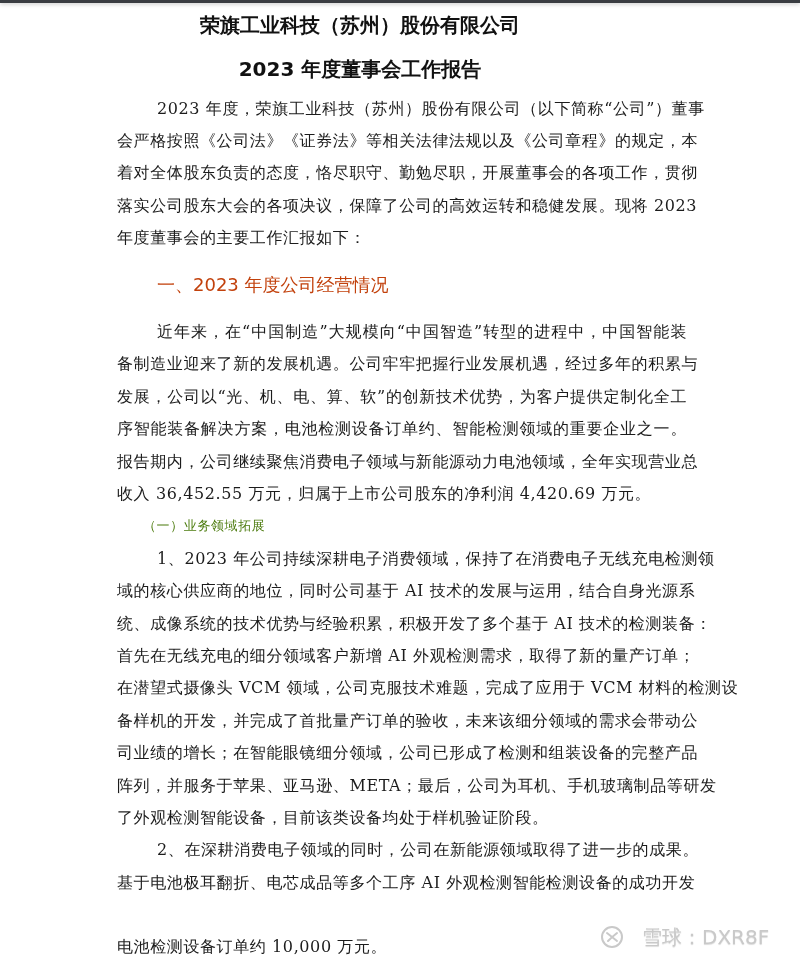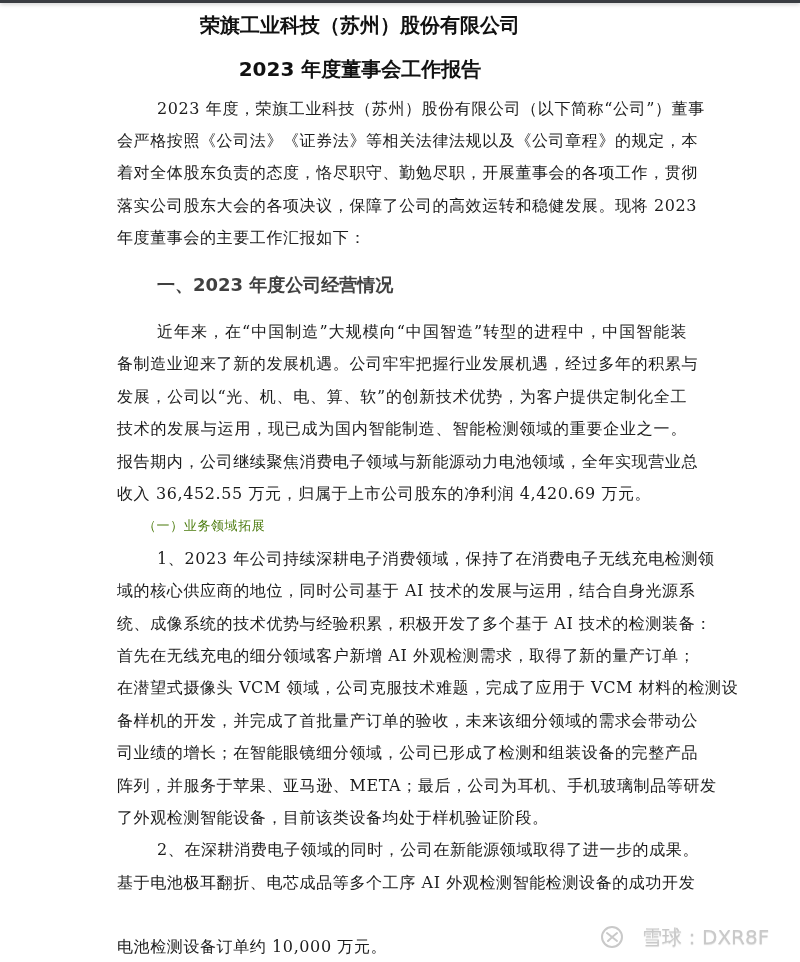--- a/index.html
+++ b/index.html
@@ -62,10 +62,10 @@
       position: absolute;
       left: 157px;
       font-family: "DejaVu Sans", "Liberation Sans", sans-serif;
-      font-weight: bold;
+      font-weight: normal;
       font-size: 18px;
       line-height: 24px;
-      color: #404040;
+      color: #c2410c;
     }
     .subheading {
       position: absolute;

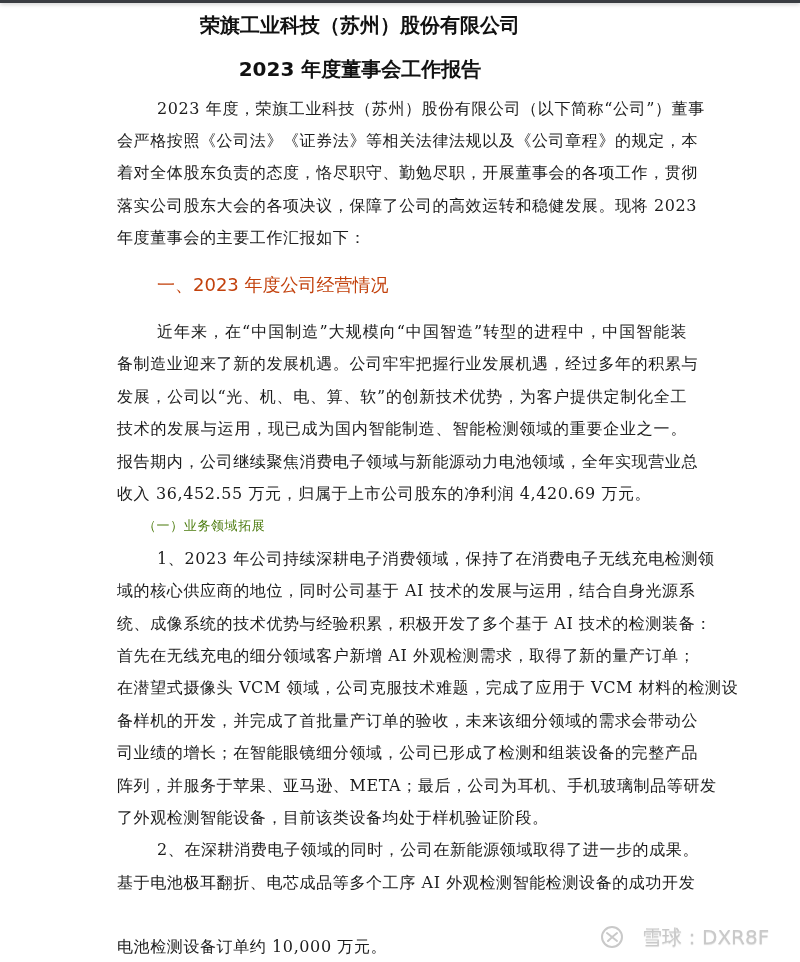--- a/index.html
+++ b/index.html
@@ -113,7 +113,7 @@
   <div class="line indent justify" style="top:320px">近年来，在“中国制造”大规模向“中国智造”转型的进程中，中国智能装</div>
   <div class="line justify" style="top:352px">备制造业迎来了新的发展机遇。公司牢牢把握行业发展机遇，经过多年的积累与</div>
   <div class="line justify" style="top:385px">发展，公司以“光、机、电、算、软”的创新技术优势，为客户提供定制化全工</div>
-  <div class="line justify" style="top:417px">技术的发展与运用，现已成为国内智能制造、智能检测领域的重要企业之一。</div>
+  <div class="line justify" style="top:417px">序智能装备解决方案，电池检测设备订单约、智能检测领域的重要企业之一。</div>
   <div class="line justify" style="top:450px">报告期内，公司继续聚焦消费电子领域与新能源动力电池领域，全年实现营业总</div>
   <div class="line" style="top:482px">收入 36,452.55 万元，归属于上市公司股东的净利润 4,420.69 万元。</div>
 

